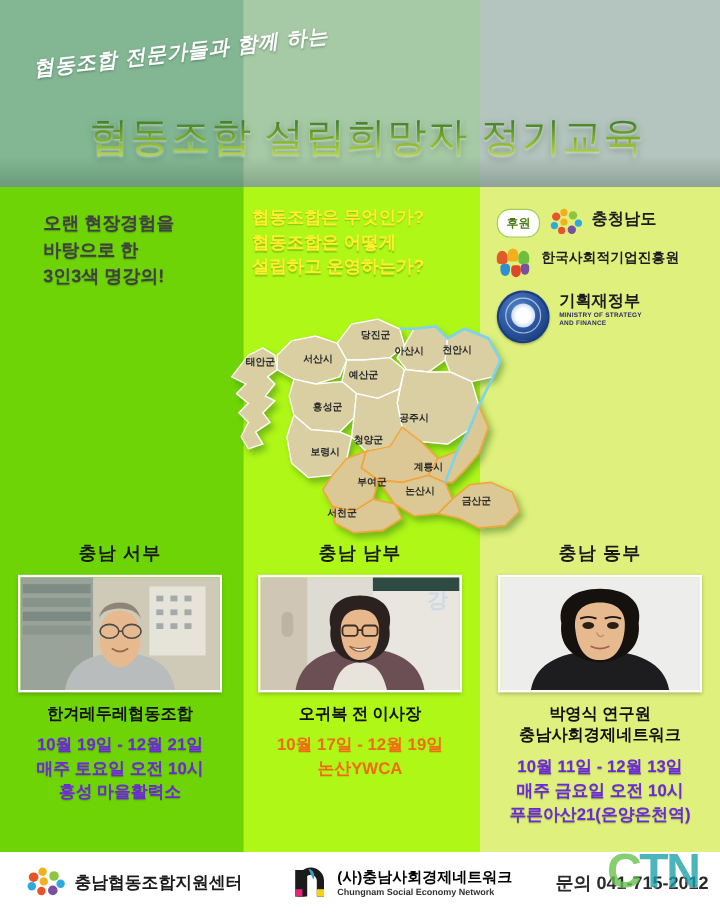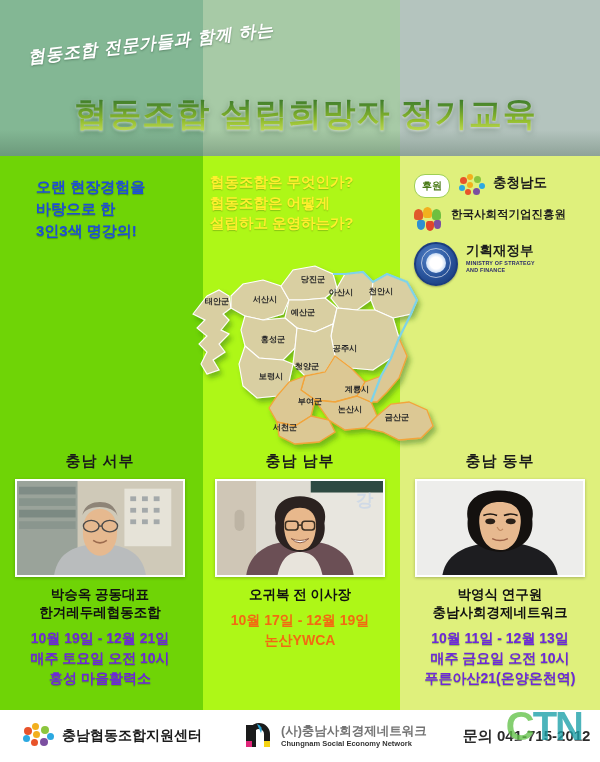--- a/index.html
+++ b/index.html
@@ -38,7 +38,7 @@
 
   #main-title{
     position:absolute;left:0;right:0;top:92px;text-align:center;
-    font-size:33px;font-weight:700;letter-spacing:1px;
+    font-size:33px;font-weight:400;letter-spacing:1px;
     background:linear-gradient(to bottom,#2f6b2d 0%,#4e8a2c 28%,#8fbb2c 62%,#d6e96a 100%);
     -webkit-background-clip:text;background-clip:text;color:transparent;
     -webkit-text-fill-color:transparent;

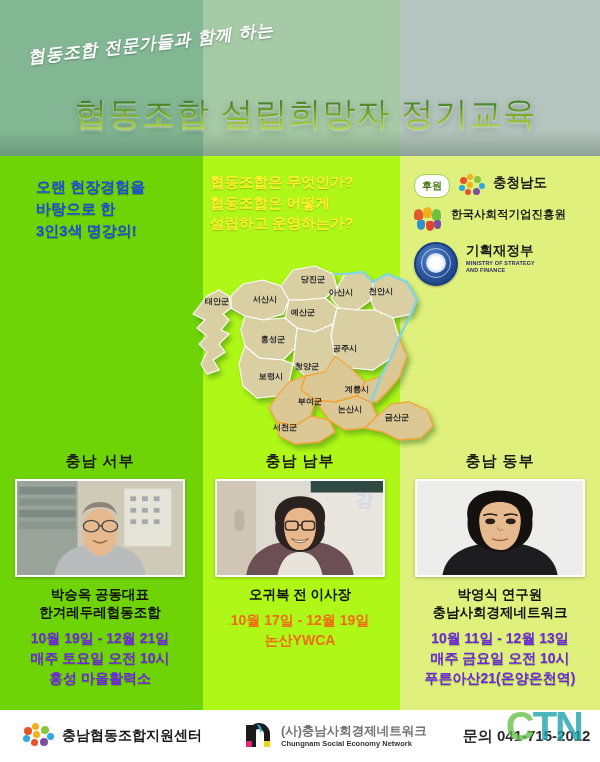--- a/index.html
+++ b/index.html
@@ -50,7 +50,7 @@
   
   #promo{
     position:absolute;left:36px;top:176px;width:165px;
-    color:#1d4ed8;font-size:15px;font-weight:700;line-height:1.45;
+    color:#404040;font-size:15px;font-weight:700;line-height:1.45;
     text-shadow:0 1px 1px rgba(40,90,20,.45);
   }
 

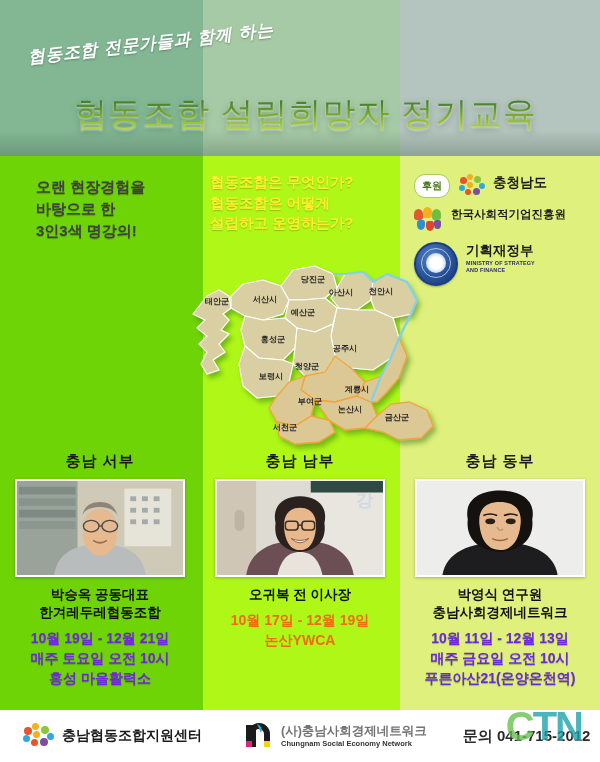--- a/index.html
+++ b/index.html
@@ -321,7 +321,6 @@
       </svg>
     </div>
     <div class="person">
-      <div>박승옥 공동대표</div>
       <div>한겨레두레협동조합</div>
     </div>
     <div class="sched white">

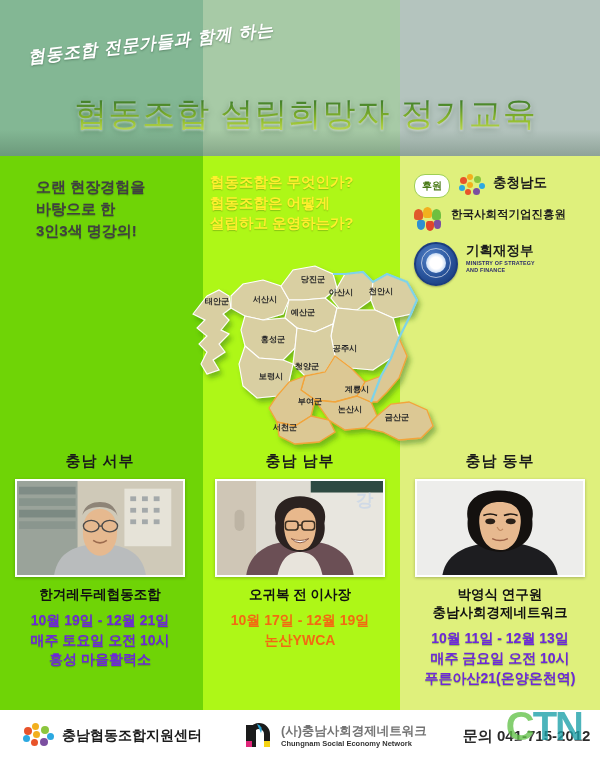--- a/index.html
+++ b/index.html
@@ -141,7 +141,7 @@
   .ft-text1{font-size:14px;font-weight:700;color:#1b1b1b;white-space:nowrap;}
 
   .ft-logo2{width:30px;height:30px;margin-left:42px;margin-right:7px;flex:0 0 auto;position:relative;}
-  .ft-t2a{font-size:12.5px;font-weight:700;color:#737373;white-space:nowrap;line-height:1.15;}
+  .ft-t2a{font-size:12.5px;font-weight:700;color:#000000;white-space:nowrap;line-height:1.15;}
   .ft-t2b{font-size:7.5px;font-weight:700;color:#333333;white-space:nowrap;}
 
   .ft-phone{margin-left:36px;font-size:15px;font-weight:700;color:#2a2a2a;white-space:nowrap;}

